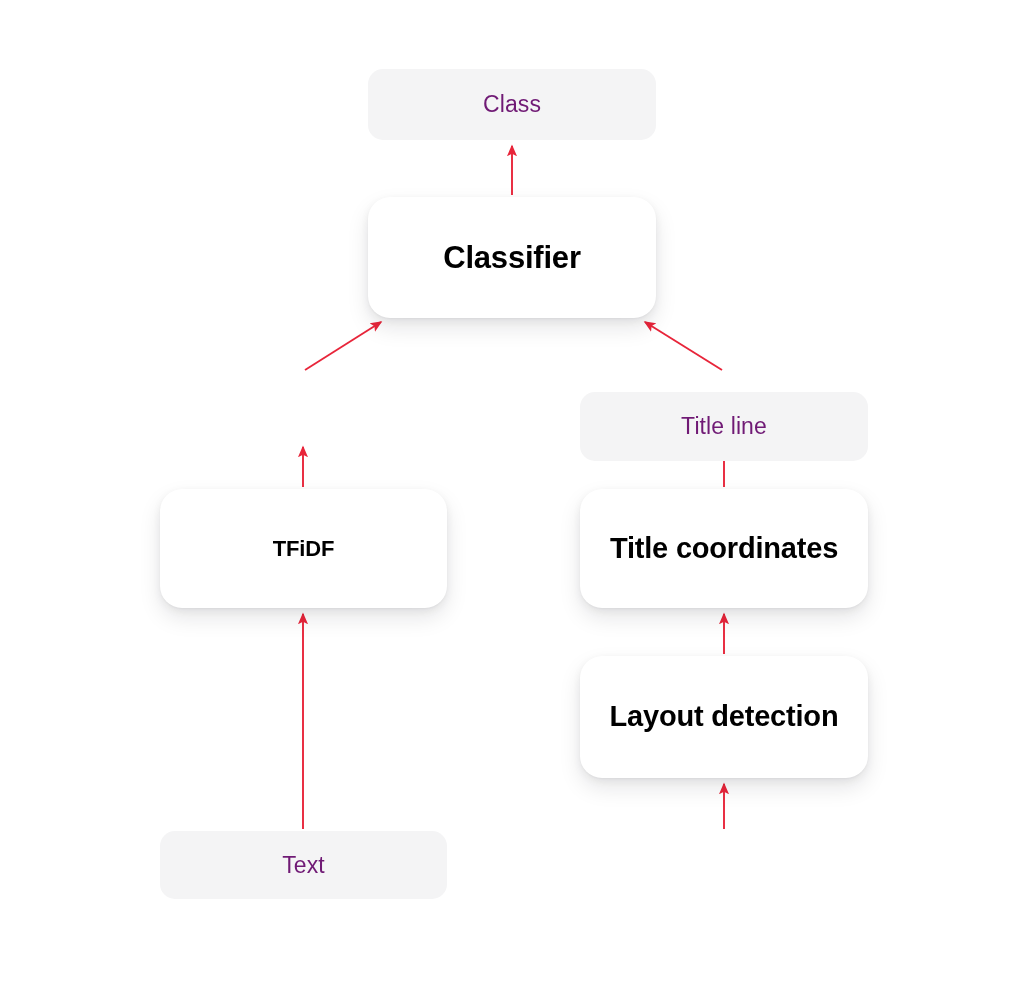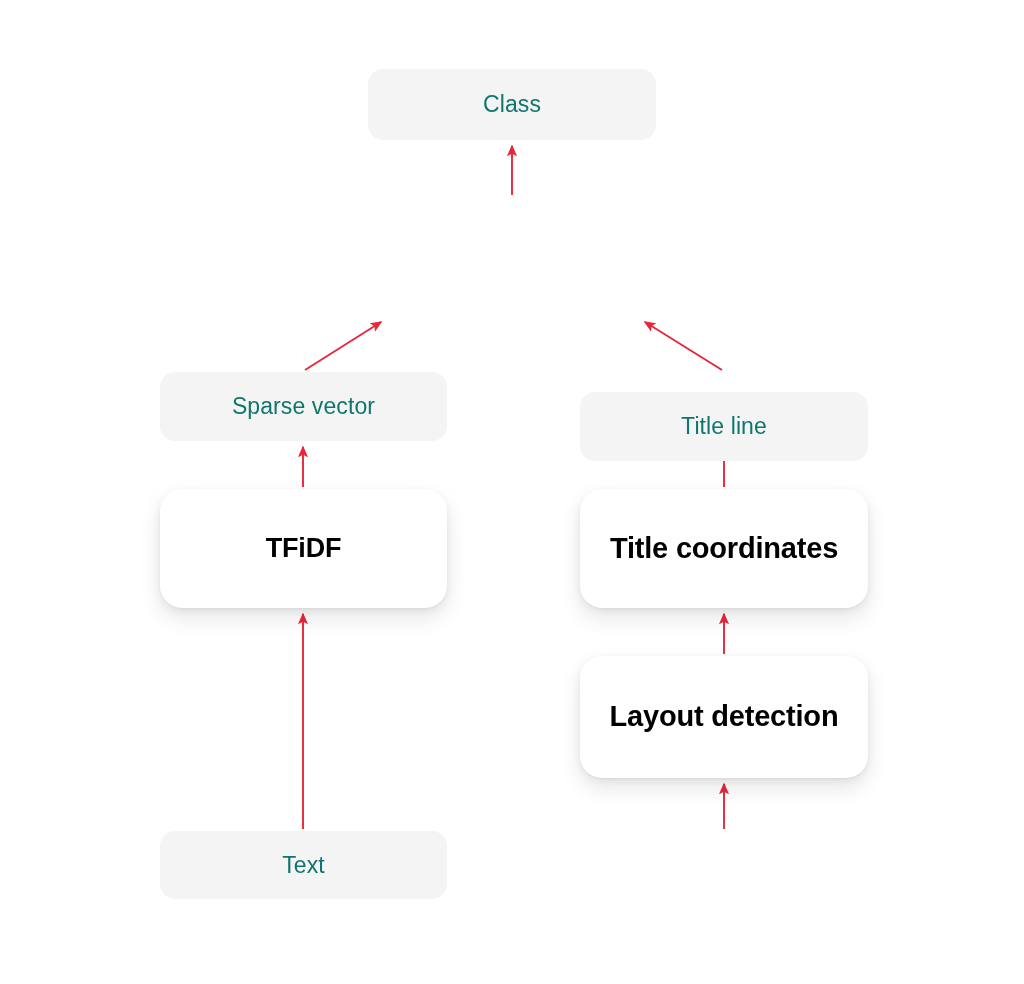--- a/index.html
+++ b/index.html
@@ -41,7 +41,7 @@
   .node.data {
     background: #f4f4f5;
     border-radius: 15px;
-    color: #0f766e;
+    color: #701a75;
     font-weight: 400;
     font-size: 23px;
     letter-spacing: 0.1px;

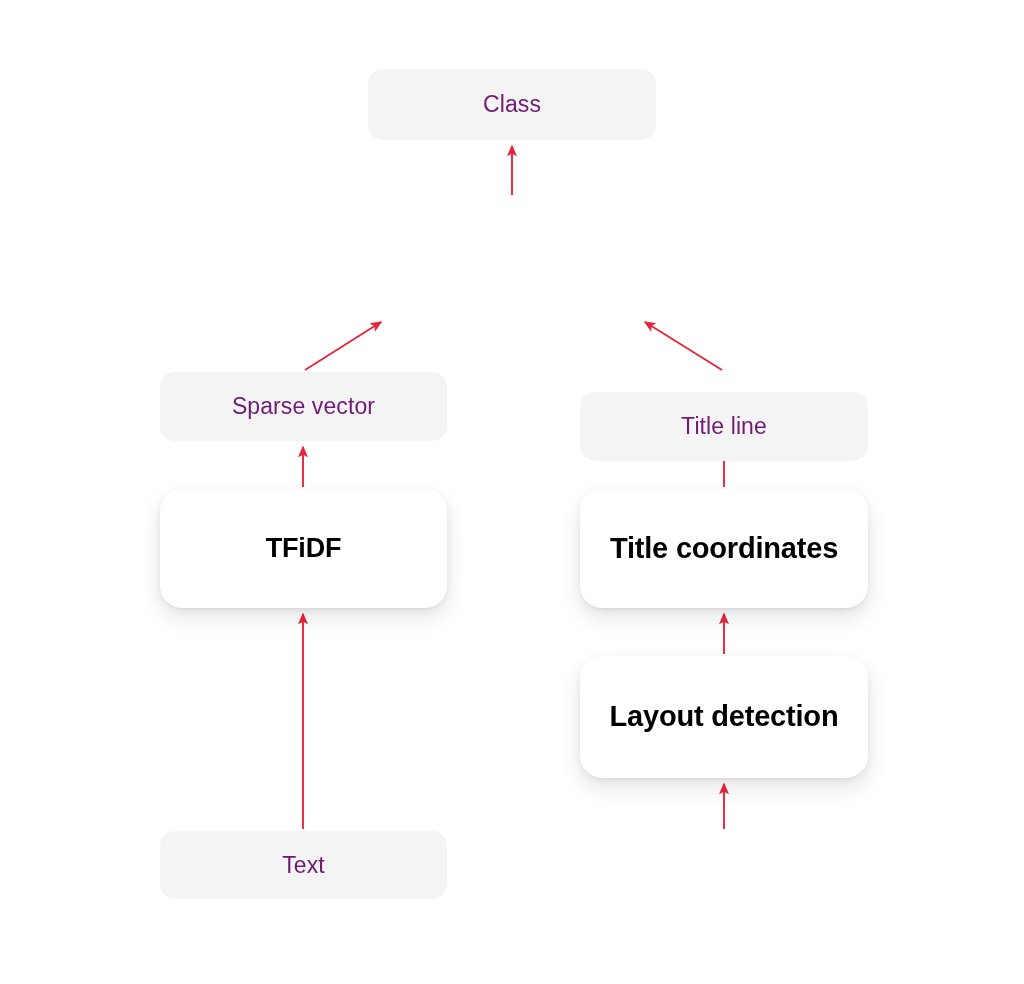--- a/index.html
+++ b/index.html
@@ -108,6 +108,9 @@
     <span class="node-label">Class</span>
   </div>
 
+  <div class="node process" id="node-classifier">
+    <span class="node-label">Classifier</span>
+  </div>
 
   <div class="node data" id="node-sparse-vector">
     <span class="node-label">Sparse vector</span>

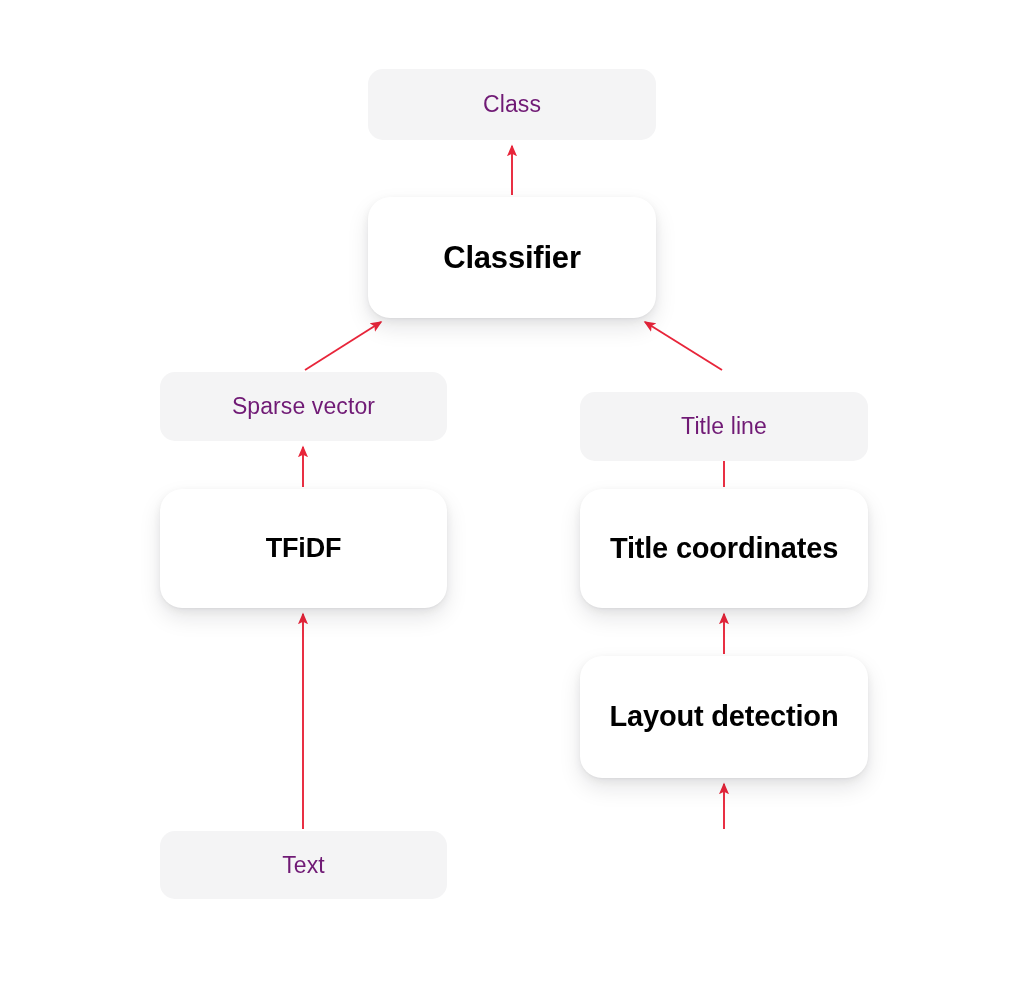--- a/index.html
+++ b/index.html
@@ -112,9 +112,6 @@
     <span class="node-label">Classifier</span>
   </div>
 
-  <div class="node data" id="node-sparse-vector">
-    <span class="node-label">Sparse vector</span>
-  </div>
 
   <div class="node data" id="node-title-line">
     <span class="node-label">Title line</span>

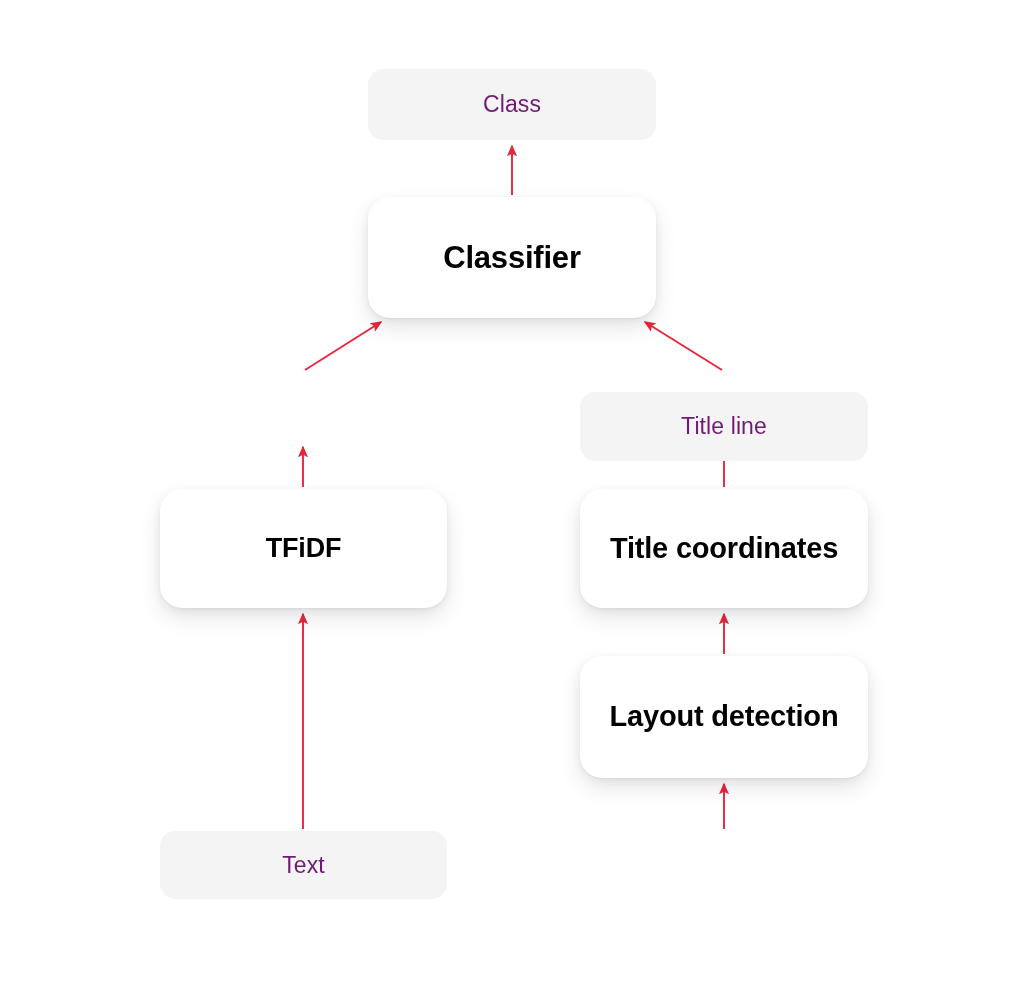--- a/index.html
+++ b/index.html
@@ -69,7 +69,7 @@
   #node-classifier     { left: 368px; top: 197px; width: 288px; height: 121px; font-size: 31px; }
   #node-sparse-vector  { left: 160px; top: 372px; width: 287px; height: 69px;  }
   #node-title-line     { left: 580px; top: 392px; width: 288px; height: 69px;  }
-  #node-tfidf          { left: 160px; top: 489px; width: 287px; height: 119px; font-size: 27px; }
+  #node-tfidf          { left: 160px; top: 489px; width: 287px; height: 119px; font-size: 22px; }
   #node-title-classifier { left: 580px; top: 489px; width: 288px; height: 119px; font-size: 29px; }
   #node-layout-detection { left: 580px; top: 656px; width: 288px; height: 122px; font-size: 29px; }
   #node-text           { left: 160px; top: 831px; width: 287px; height: 68px;  }

